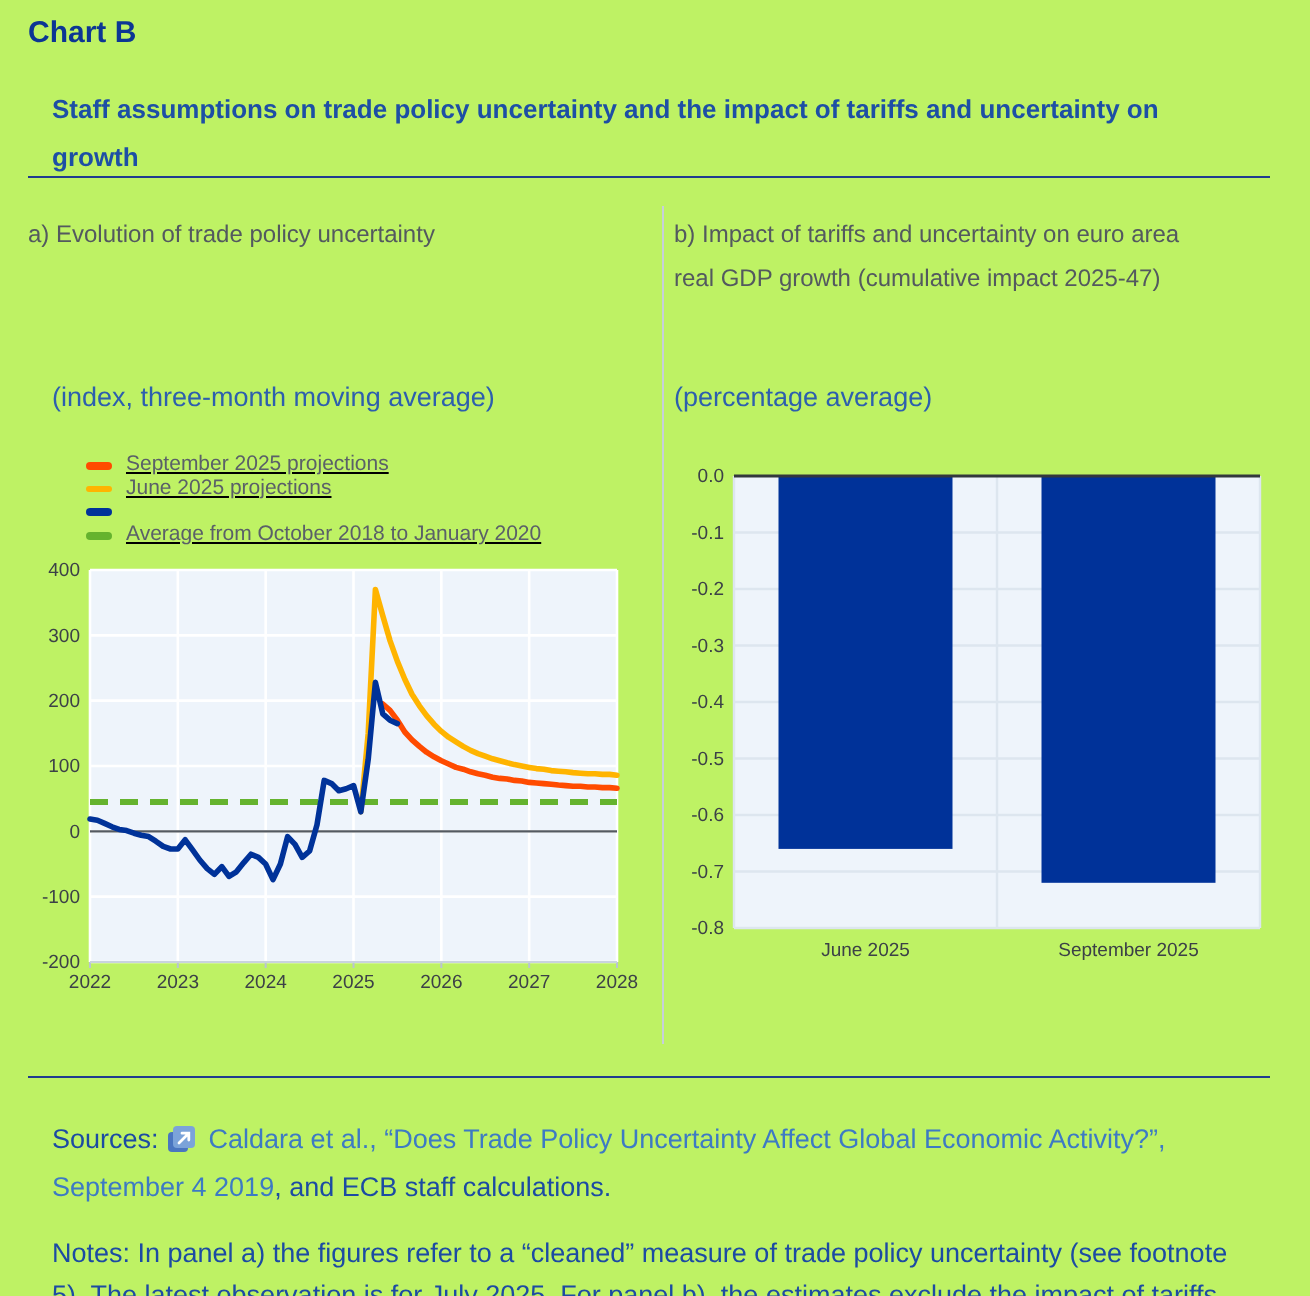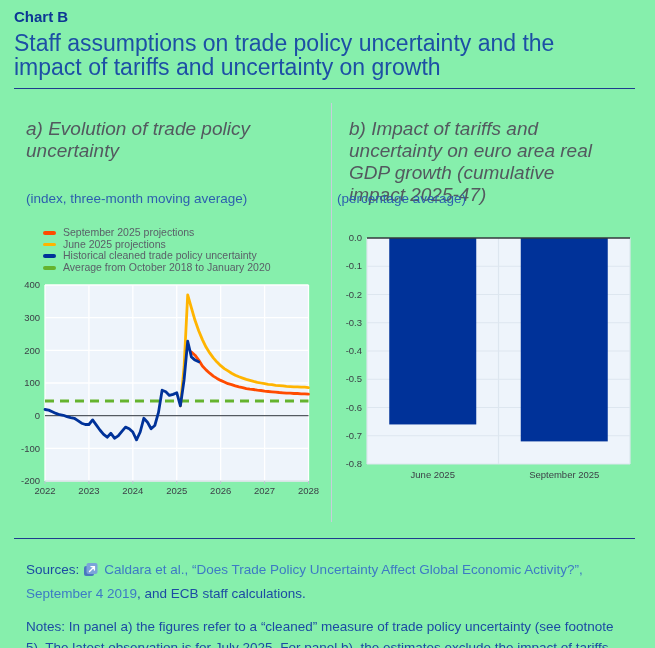--- a/index.html
+++ b/index.html
@@ -3,7 +3,7 @@
 <meta charset="utf-8">
 <style>
   html,body{margin:0;padding:0;background:#eaf1f9;}
-  .page{position:relative;width:655px;height:648px;background:#86efac;overflow:hidden;
+  .page{position:relative;width:655px;height:648px;background:#bef264;overflow:hidden;
         font-family:"Liberation Sans",sans-serif;}
   .hdr-label{position:absolute;left:14px;top:8px;font-size:15px;font-weight:bold;color:#0c3694;}
   .hdr-title{position:absolute;left:14px;top:31px;width:584px;margin:0;font-size:23px;

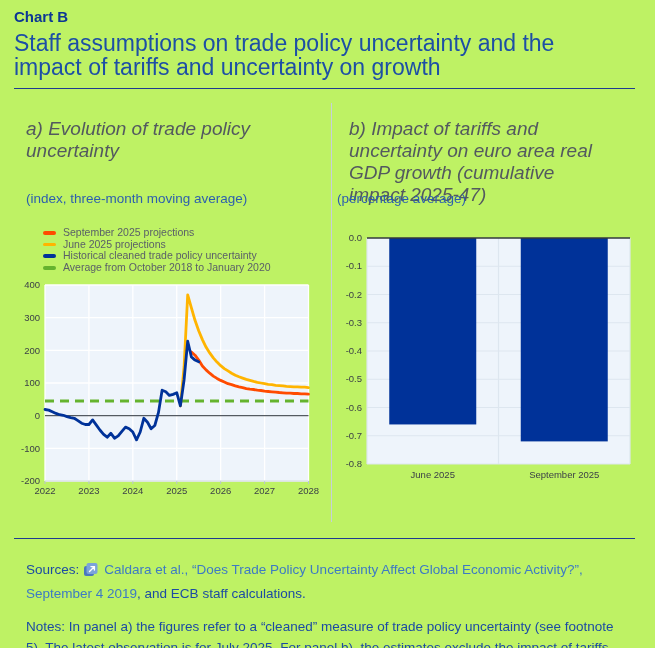--- a/index.html
+++ b/index.html
@@ -6,8 +6,8 @@
   .page{position:relative;width:655px;height:648px;background:#bef264;overflow:hidden;
         font-family:"Liberation Sans",sans-serif;}
   .hdr-label{position:absolute;left:14px;top:8px;font-size:15px;font-weight:bold;color:#0c3694;}
-  .hdr-title{position:absolute;left:14px;top:31px;width:584px;margin:0;font-size:23px;
-             font-weight:normal;line-height:24px;color:#1d4fa5;}
+  .hdr-title{position:absolute;left:14px;top:31px;width:584px;margin:12px;font-size:13px;
+             font-weight:bold;line-height:24px;color:#1d4fa5;}
   .rule{position:absolute;left:14px;width:621px;height:1px;background:#1f3c8f;}
   .rule-top{top:88px;}
   .rule-bottom{top:538px;}

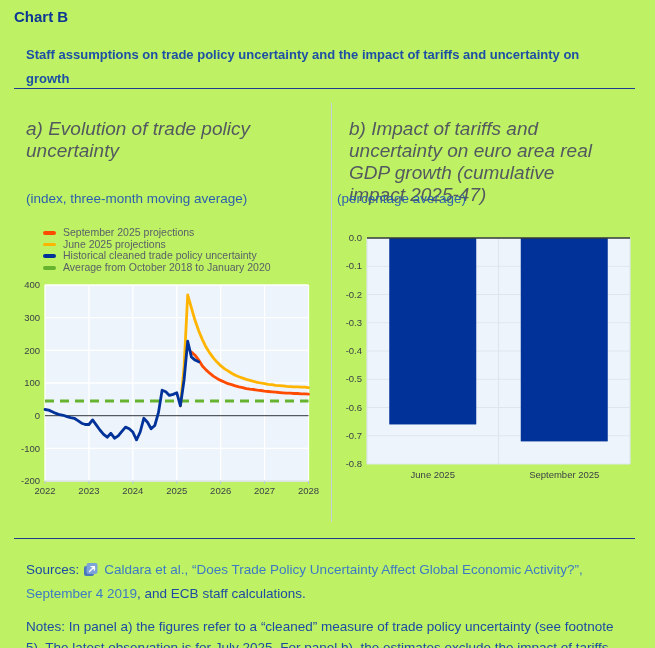--- a/index.html
+++ b/index.html
@@ -11,8 +11,8 @@
   .rule{position:absolute;left:14px;width:621px;height:1px;background:#1f3c8f;}
   .rule-top{top:88px;}
   .rule-bottom{top:538px;}
-  .panel-title{position:absolute;margin:12px;font-size:19px;font-weight:normal;
-               line-height:22px;color:#53595f;font-style:italic;}
+  .panel-title{position:absolute;margin:0;font-size:12px;font-weight:normal;
+               line-height:22px;color:#53595f;}
   .panel-a-title{left:14px;top:106px;width:308px;}
   .panel-b-title{left:337px;top:106px;width:264px;}
   .unit{position:absolute;top:191px;font-size:13.5px;color:#2d5fae;}

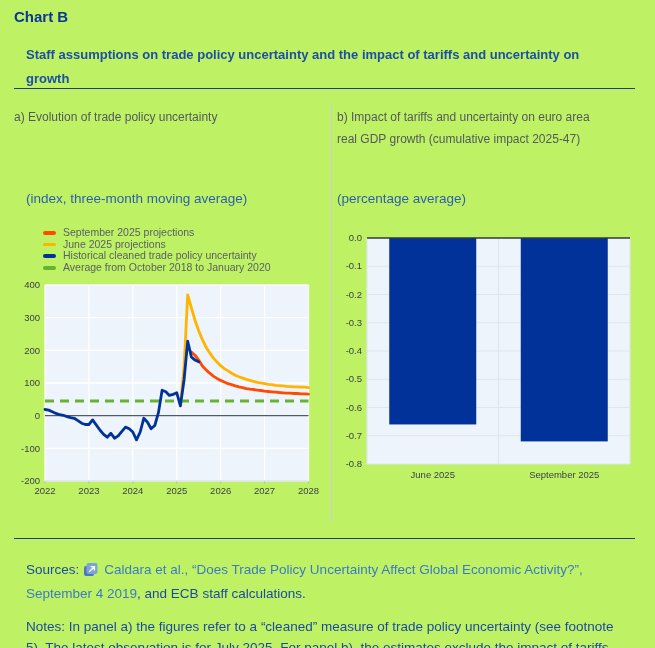--- a/index.html
+++ b/index.html
@@ -18,7 +18,7 @@
   .unit{position:absolute;top:191px;font-size:13.5px;color:#2d5fae;}
   .unit-a{left:26px;}
   .unit-b{left:337px;}
-  .legend{position:absolute;left:43px;top:227px;}
+  .legend{position:absolute;left:43px;top:227px;text-decoration:underline;}
   .lg-row{display:flex;align-items:flex-start;height:11.7px;}
   .lg-swatch{width:13px;height:3.6px;border-radius:2px;margin-top:4px;flex:none;}
   .lg-label{margin-left:7px;font-size:10.5px;line-height:11.7px;color:#5a6068;white-space:nowrap;}

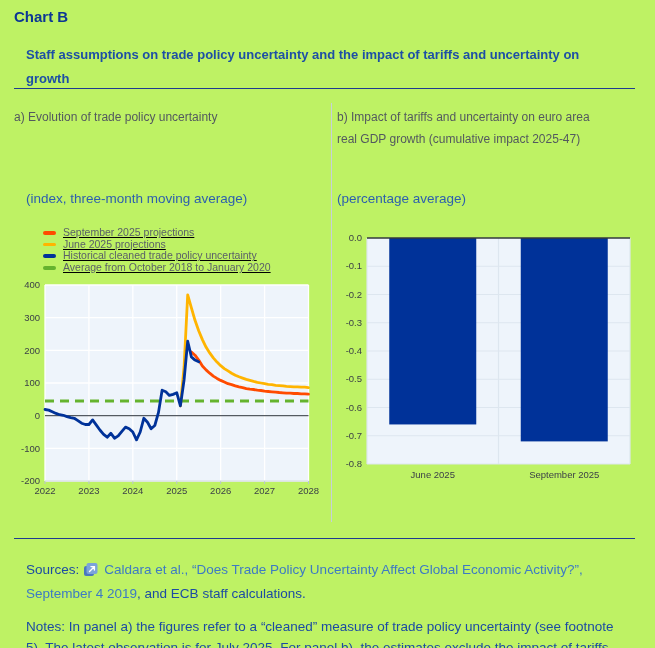--- a/index.html
+++ b/index.html
@@ -58,7 +58,6 @@
       </div>
       <div class="lg-row">
         <span class="lg-swatch" style="background: rgb(0, 50, 153);"></span>
-        <span class="lg-label">Historical cleaned trade policy uncertainty</span>
       </div>
       <div class="lg-row">
         <span class="lg-swatch" style="background: rgb(101, 179, 46);"></span>

